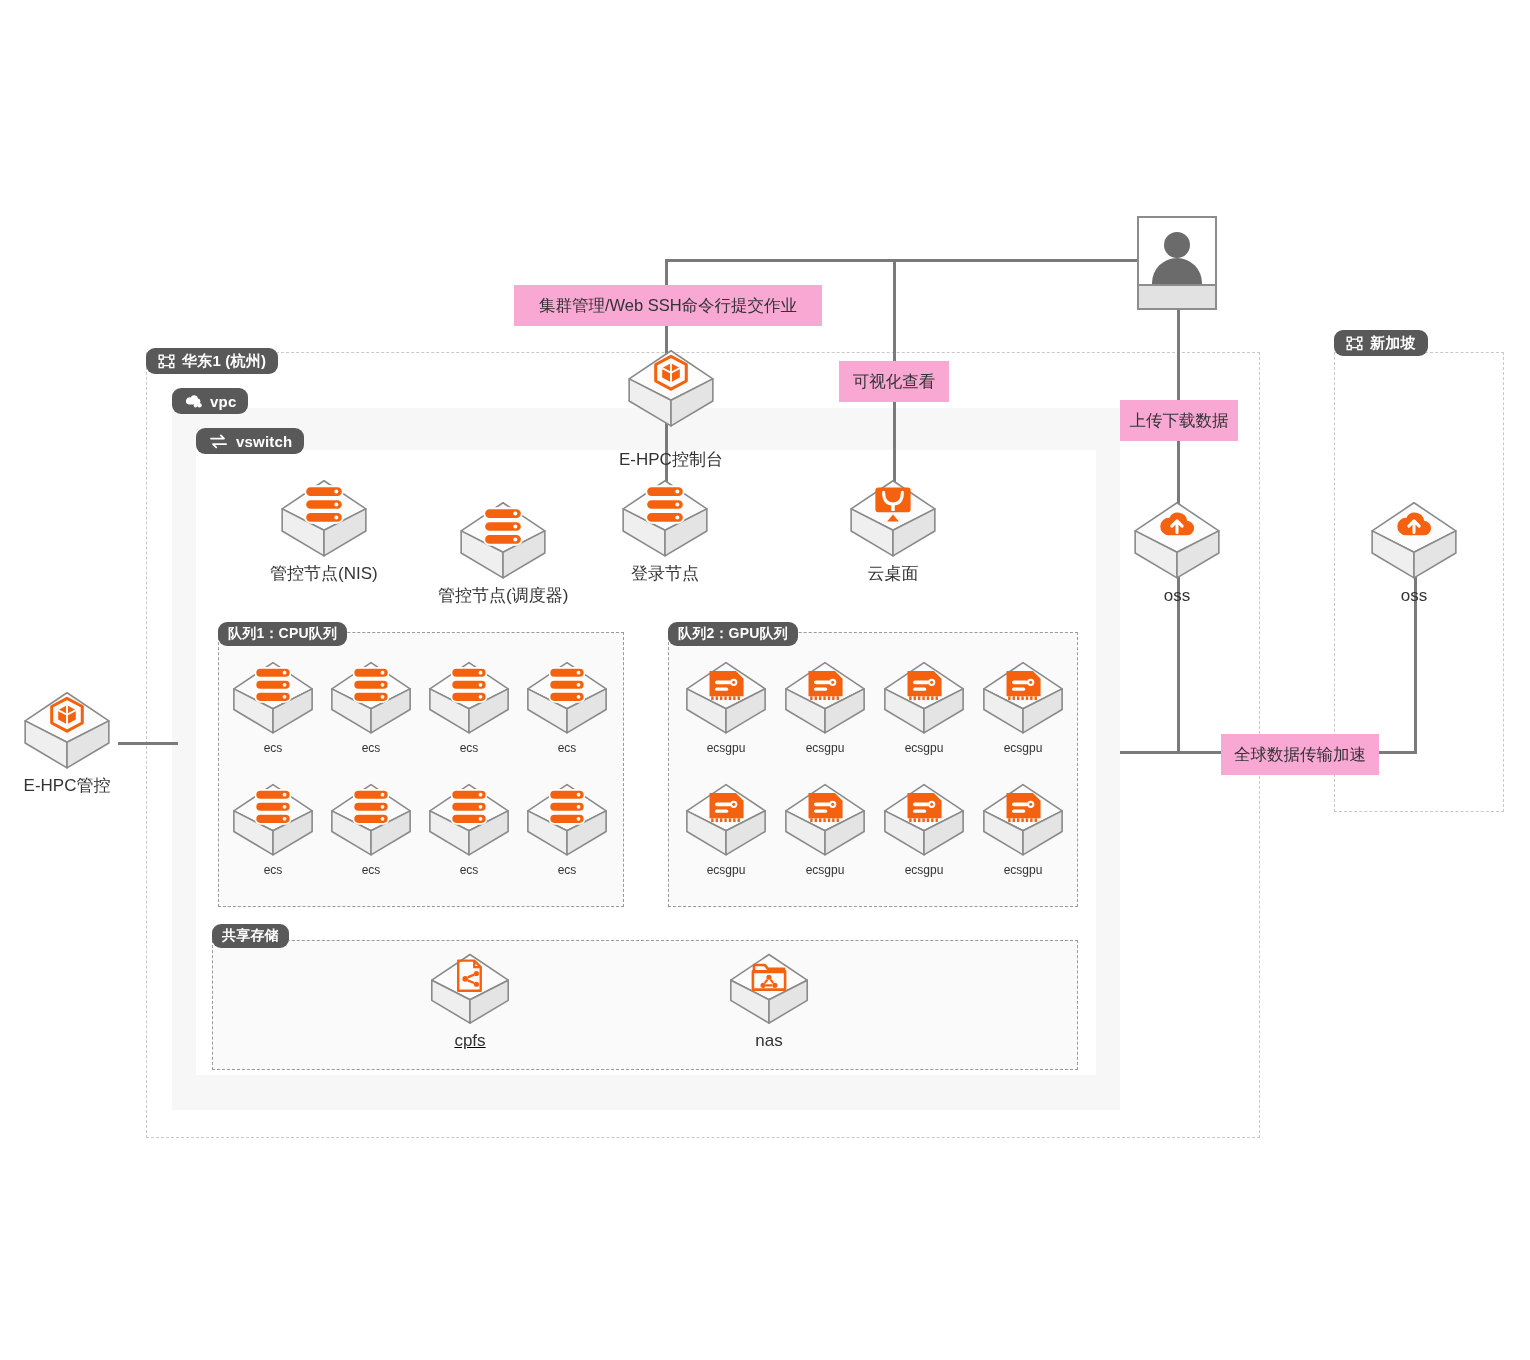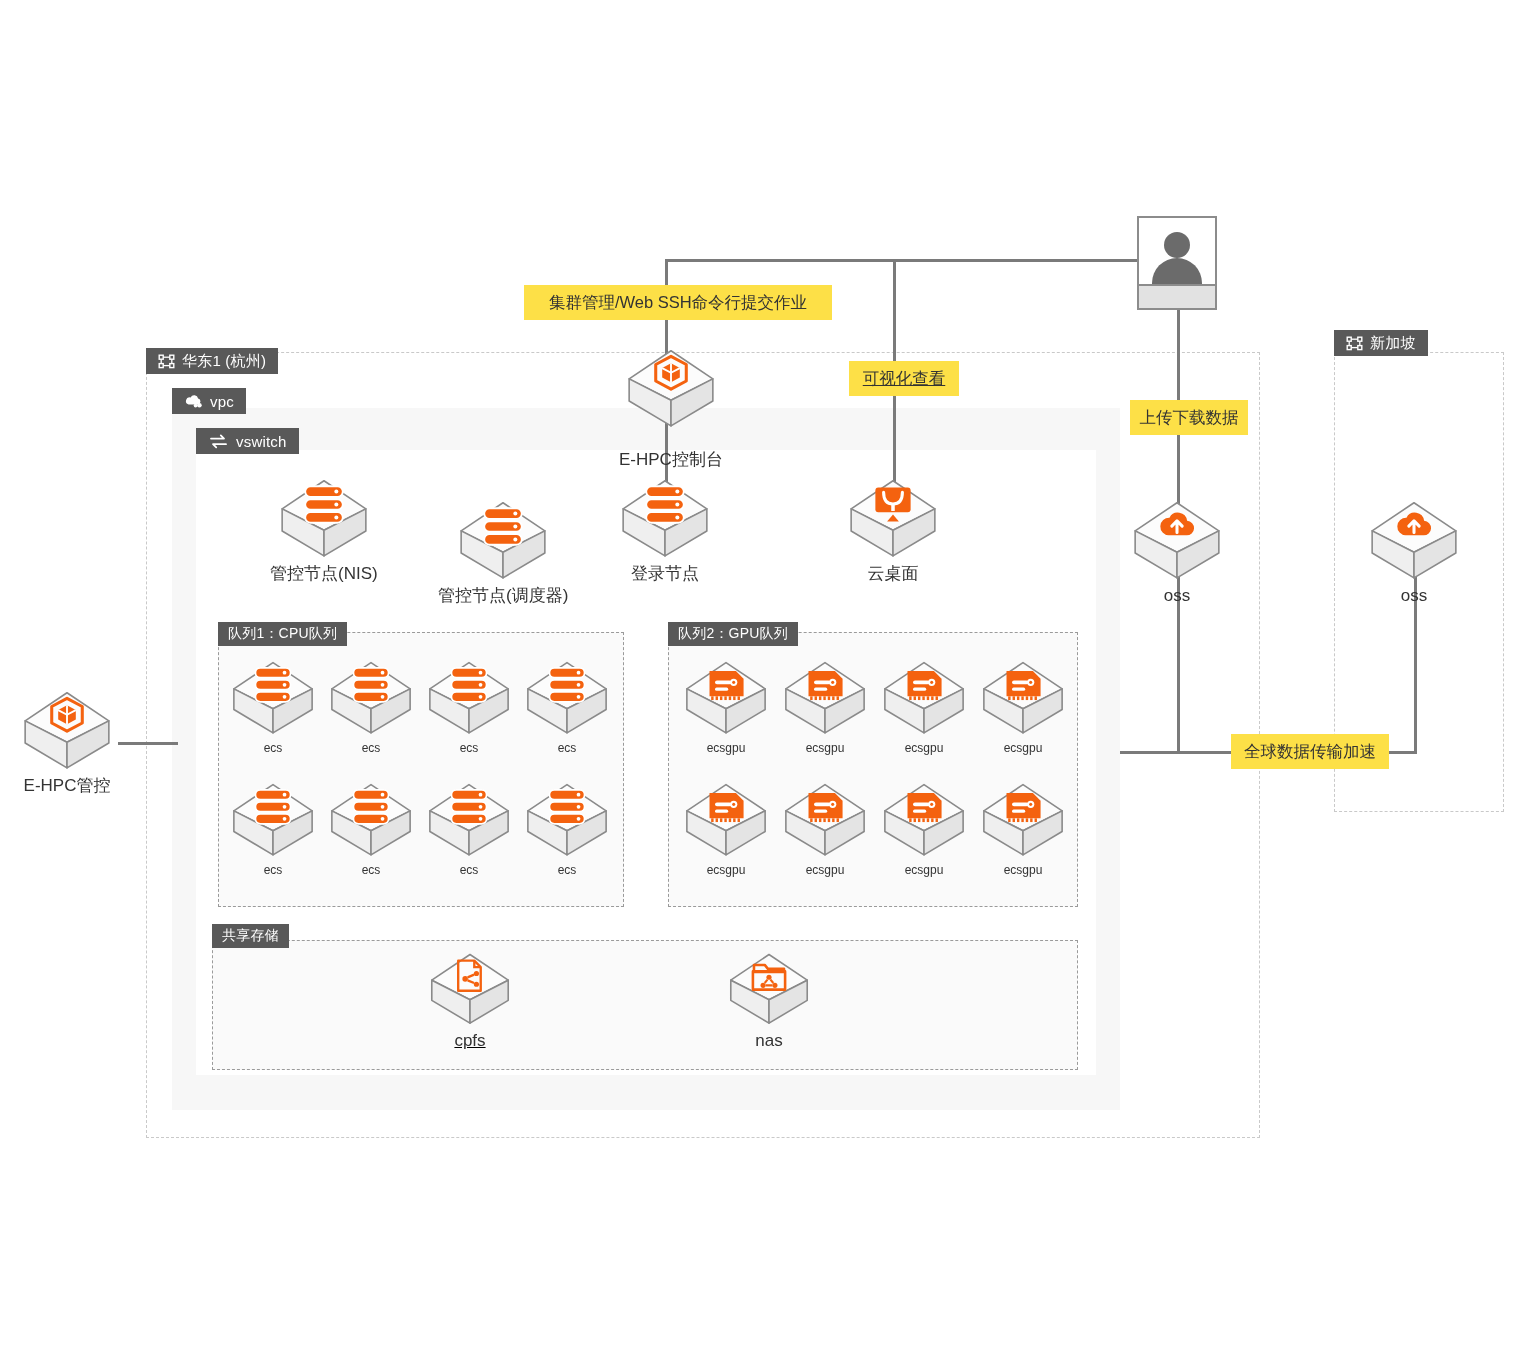--- a/index.html
+++ b/index.html
@@ -20,9 +20,9 @@
   .tag svg{flex:0 0 auto;}
 
   
-  .callout{position:absolute;background:#fde047;color:#333;font-size:16.5px;
+  .callout{position:absolute;background:#f9a8d4;color:#333;font-size:16.5px;
            display:flex;align-items:center;justify-content:center;
-           padding:0 10px;height:35px;white-space:nowrap;z-index:9;box-sizing:border-box;margin-left:10px;}
+           padding:0 10px;height:41px;white-space:nowrap;z-index:9;box-sizing:border-box;}
 
   
   .line{position:absolute;background:#7a7a7a;z-index:2;}

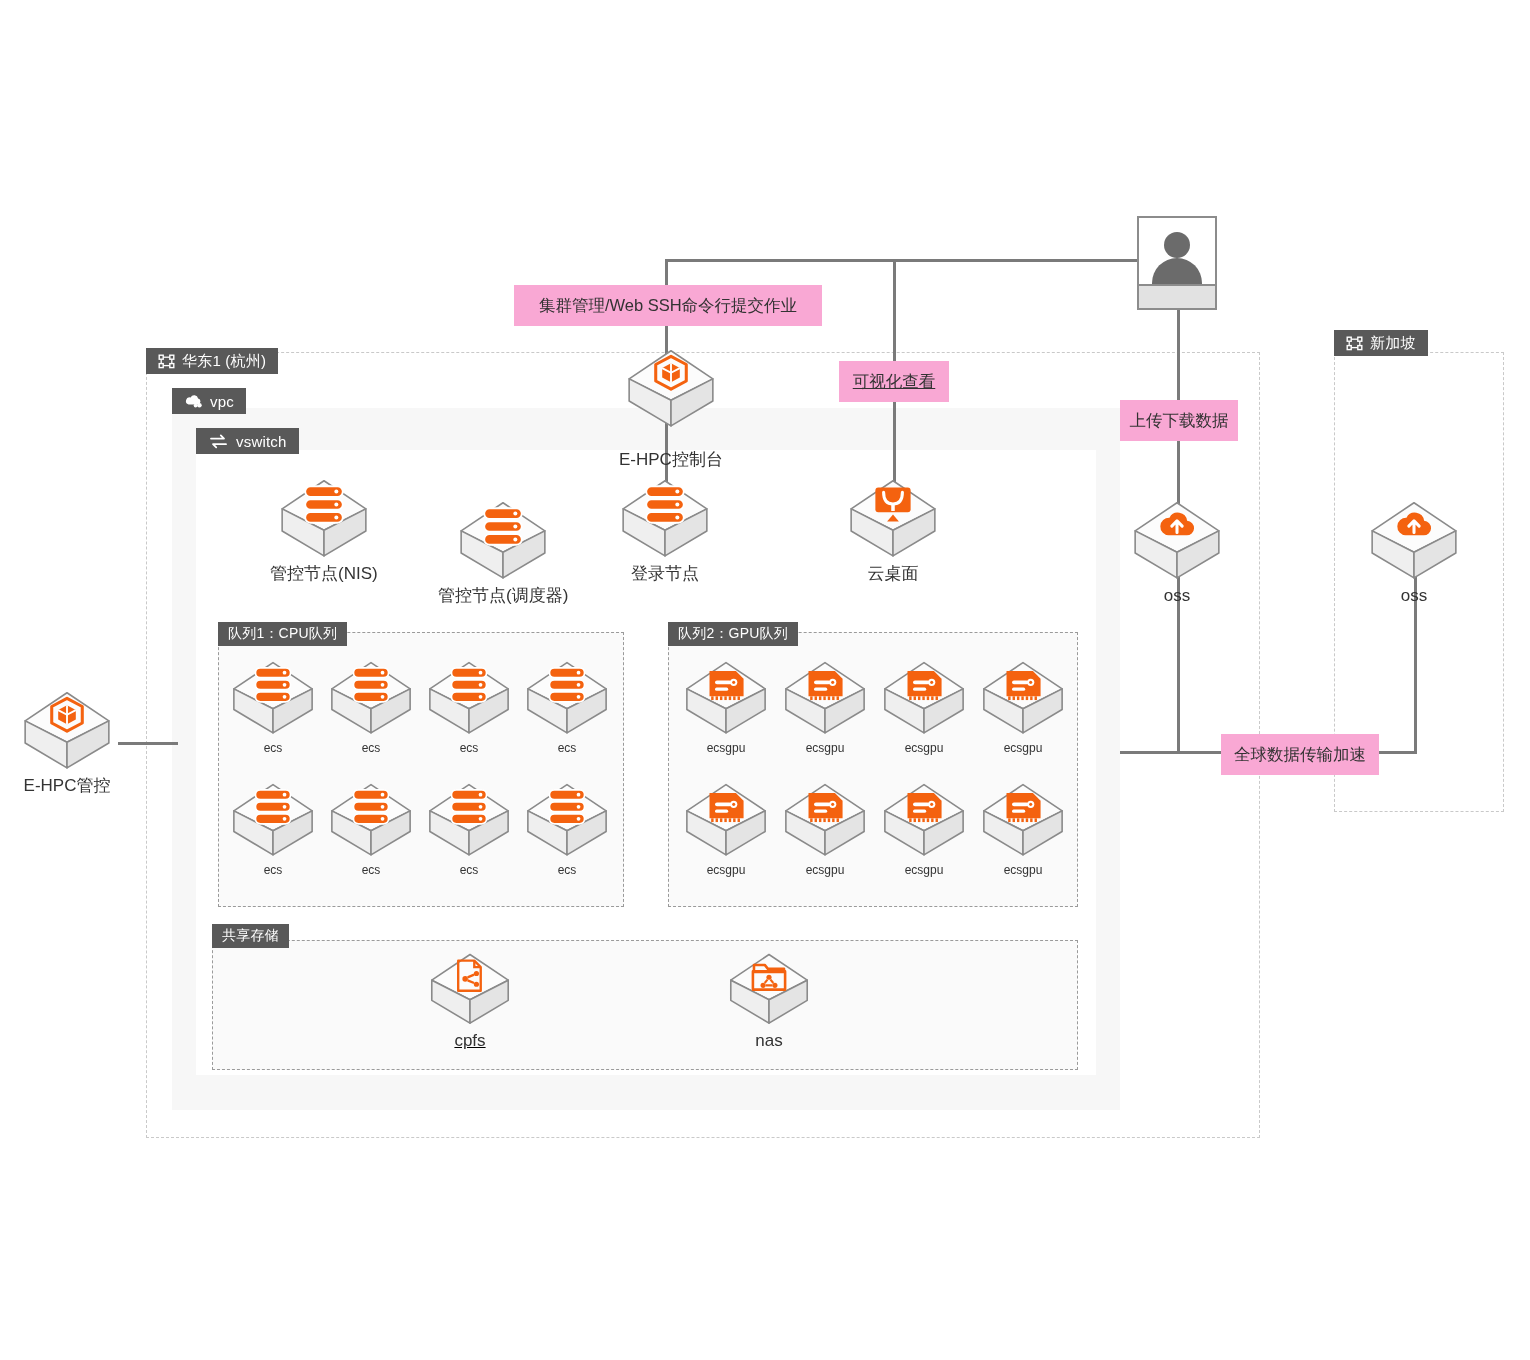--- a/index.html
+++ b/index.html
@@ -13,9 +13,9 @@
   .group-box{position:absolute;border:1px dashed #9a9a9a;background:#fafafa;box-sizing:border-box;}
 
   
-  .tag{position:absolute;background:#595959;color:#fff;font-weight:normal;
+  .tag{position:absolute;background:#595959;color:#fff;font-weight:bold;
        display:flex;align-items:center;gap:7px;padding:0 12px;height:26px;
-       font-size:15px;white-space:nowrap;box-sizing:border-box;z-index:6;letter-spacing:.2px;}
+       font-size:15px;white-space:nowrap;box-sizing:border-box;z-index:6;letter-spacing:.2px;border-radius:9px;}
   .tag.small{height:24px;font-size:14px;padding:0 10px;}
   .tag svg{flex:0 0 auto;}
 

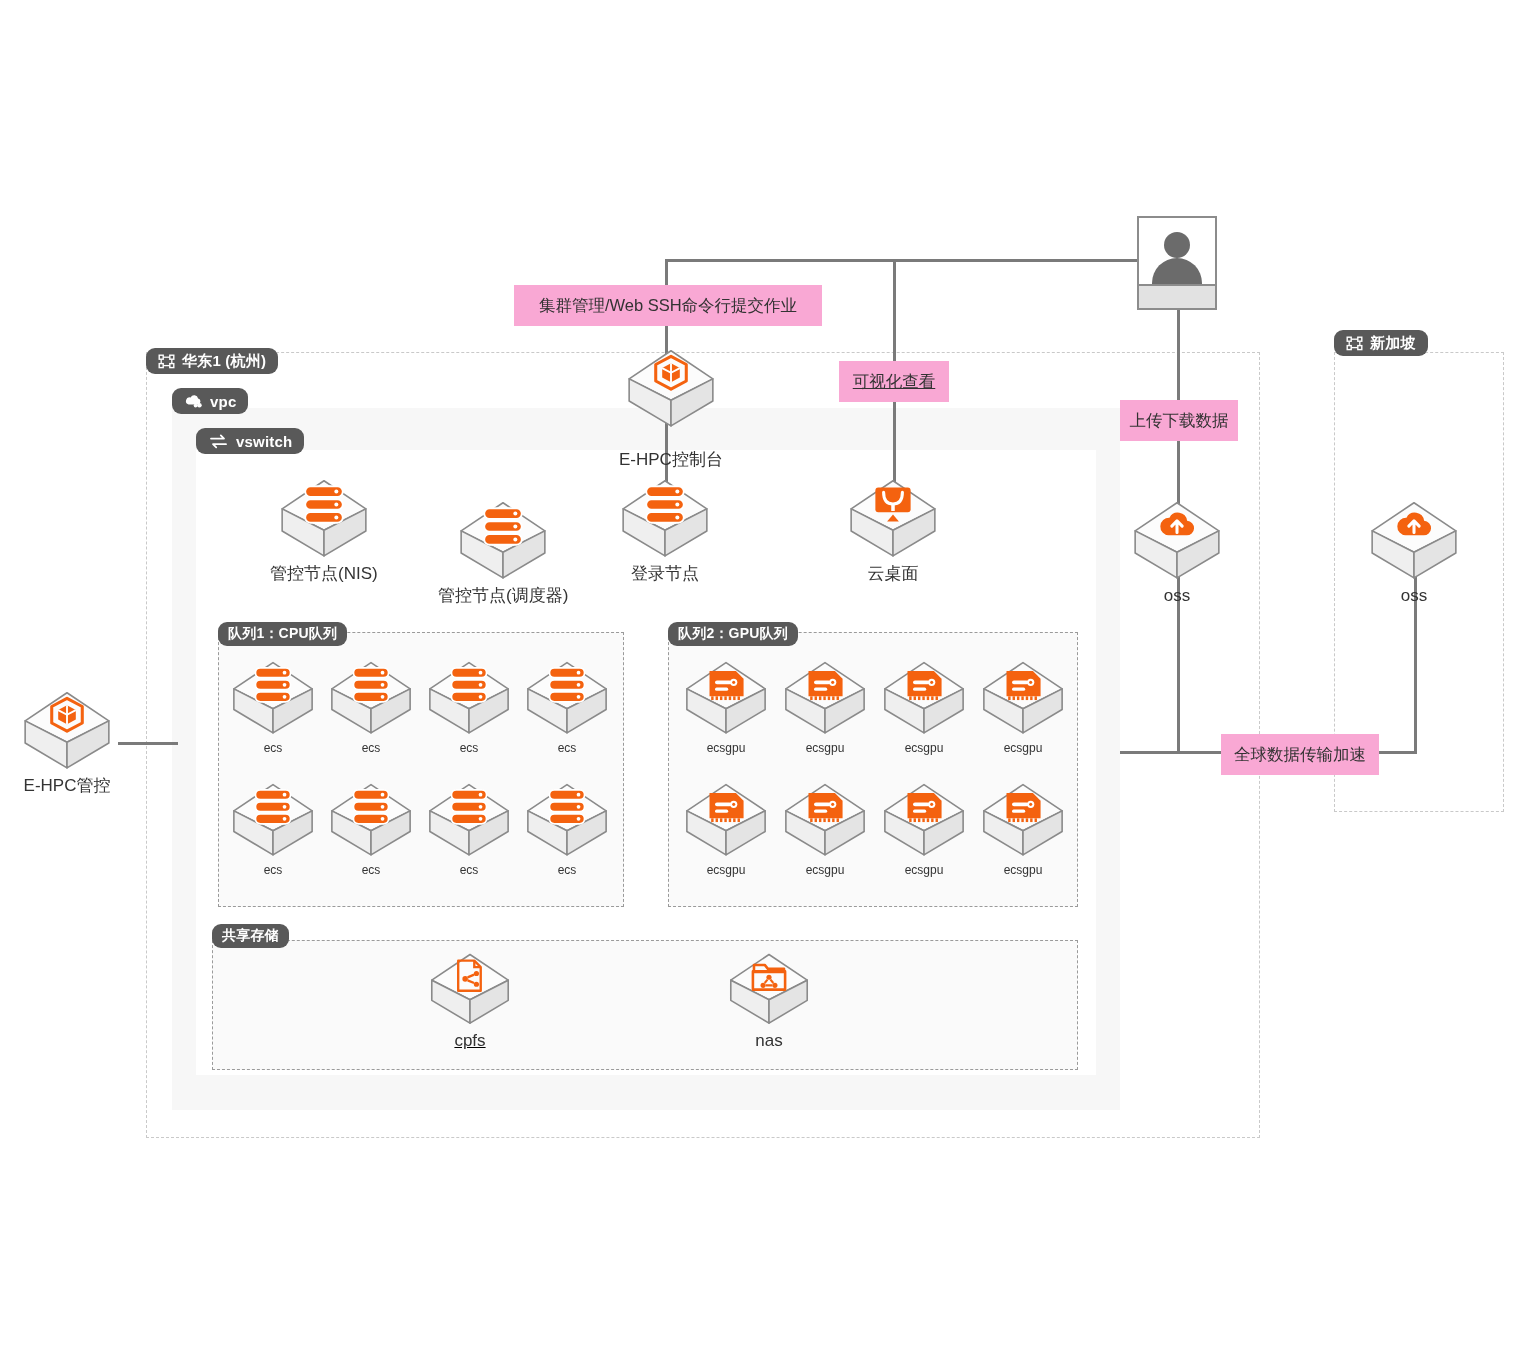--- a/index.html
+++ b/index.html
@@ -134,7 +134,7 @@
   <div class="callout" style="left:514px;top:285px;width:308px;">
     <span>集群管理/Web SSH命令行提交作业</span>
   </div>
-  <div class="callout" style="left:839px;top:361px;width:110px;text-decoration:underline;">
+  <div class="callout" style="left:839px;top:361px;width:110px;">
     <span>可视化查看</span>
   </div>
   <div class="callout" style="left:1120px;top:400px;width:118px;text-align:right;">

